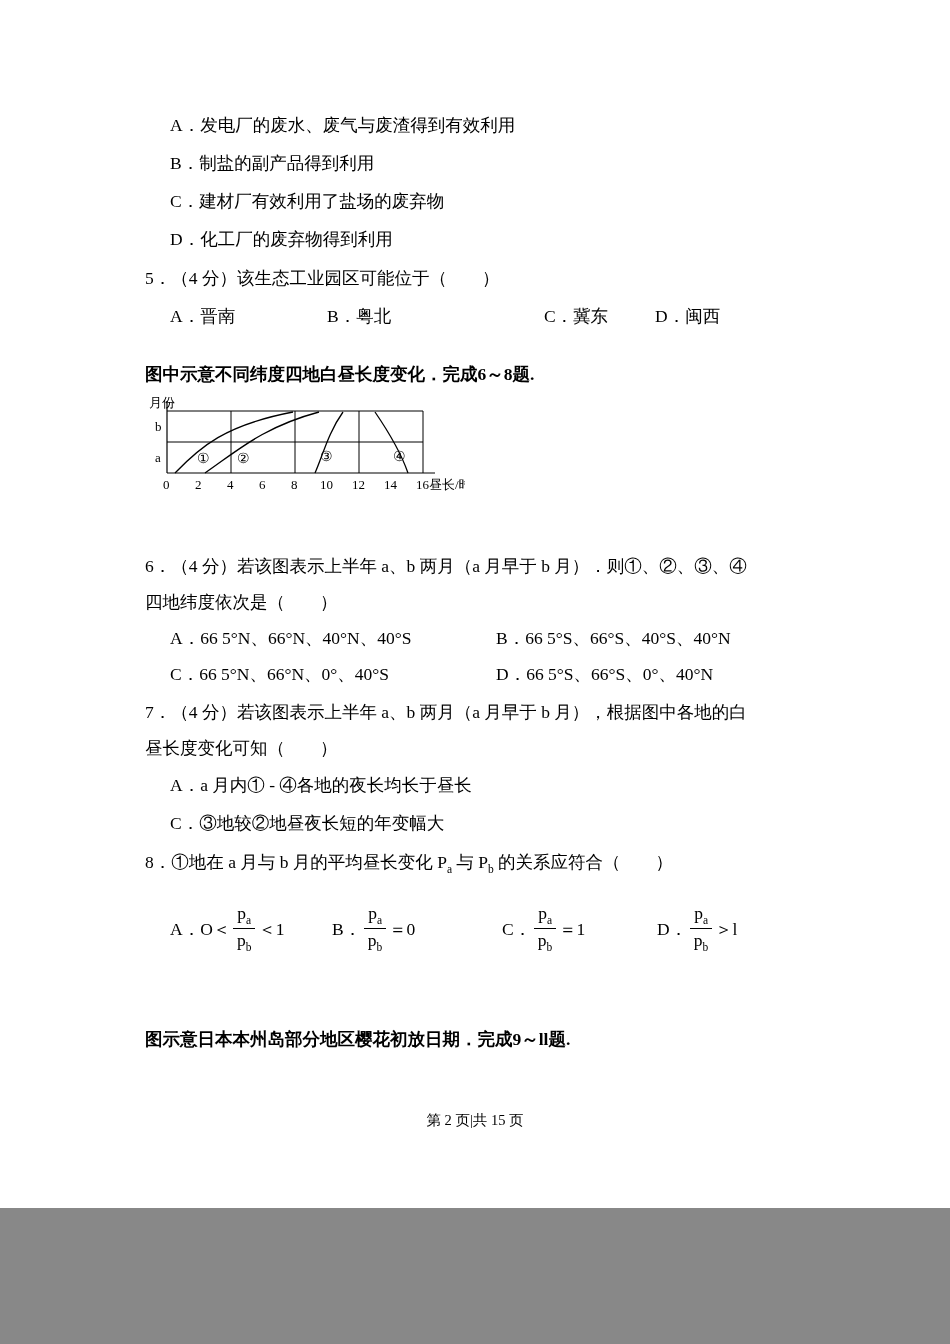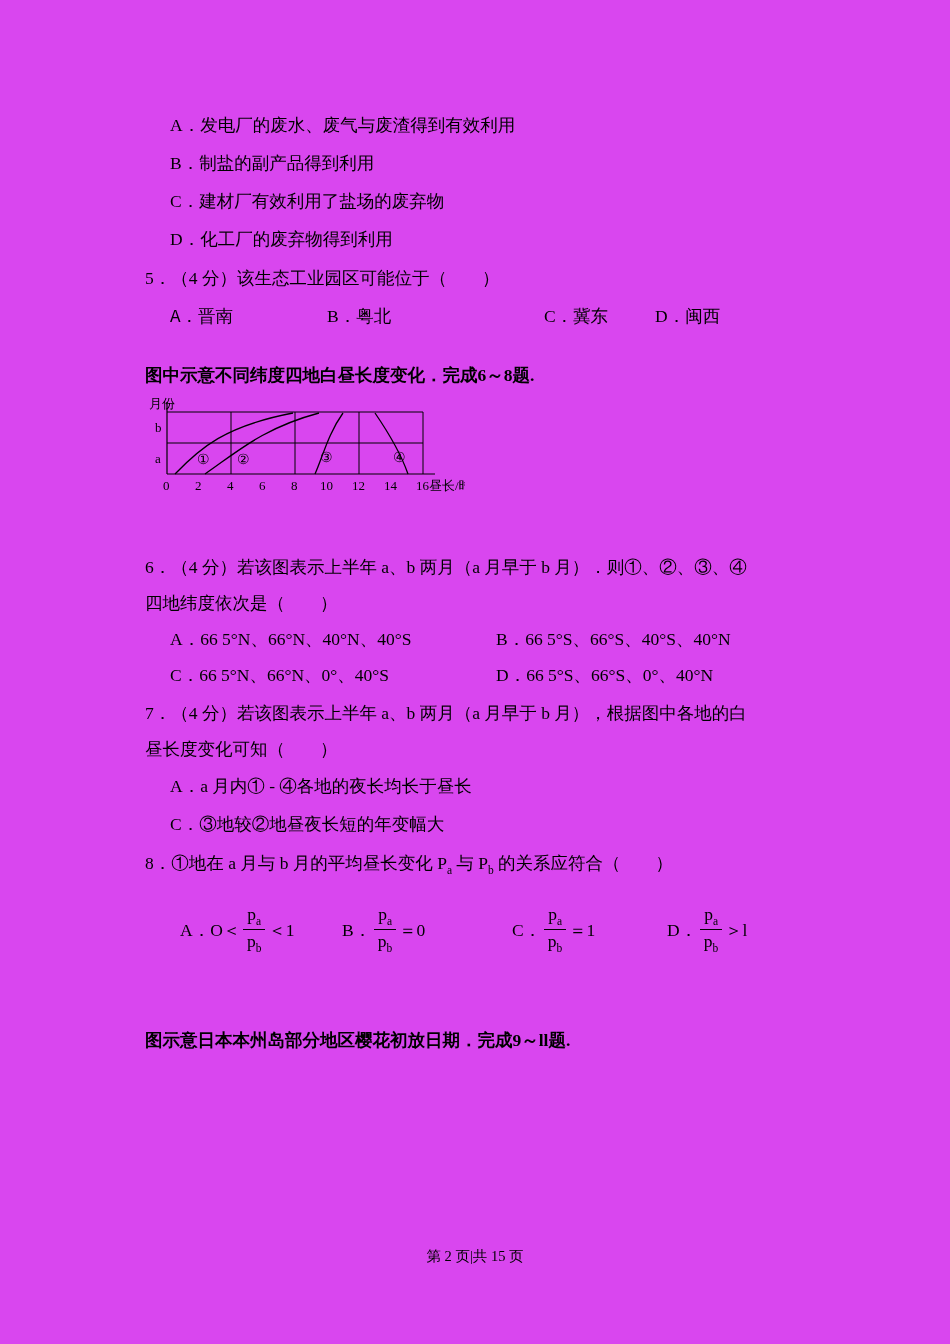--- a/index.html
+++ b/index.html
@@ -4,7 +4,7 @@
 <style>
   html,body{margin:0;padding:0;background:#888;}
   .page{
-    width:950px;height:1344px;background:#d946ef;position:relative;
+    width:950px;height:1208px;background:#ffffff;position:relative;
     font-family:"Liberation Serif","DejaVu Serif",serif;
     color:#000;box-sizing:border-box;
     padding:106px 130px 0 145px;

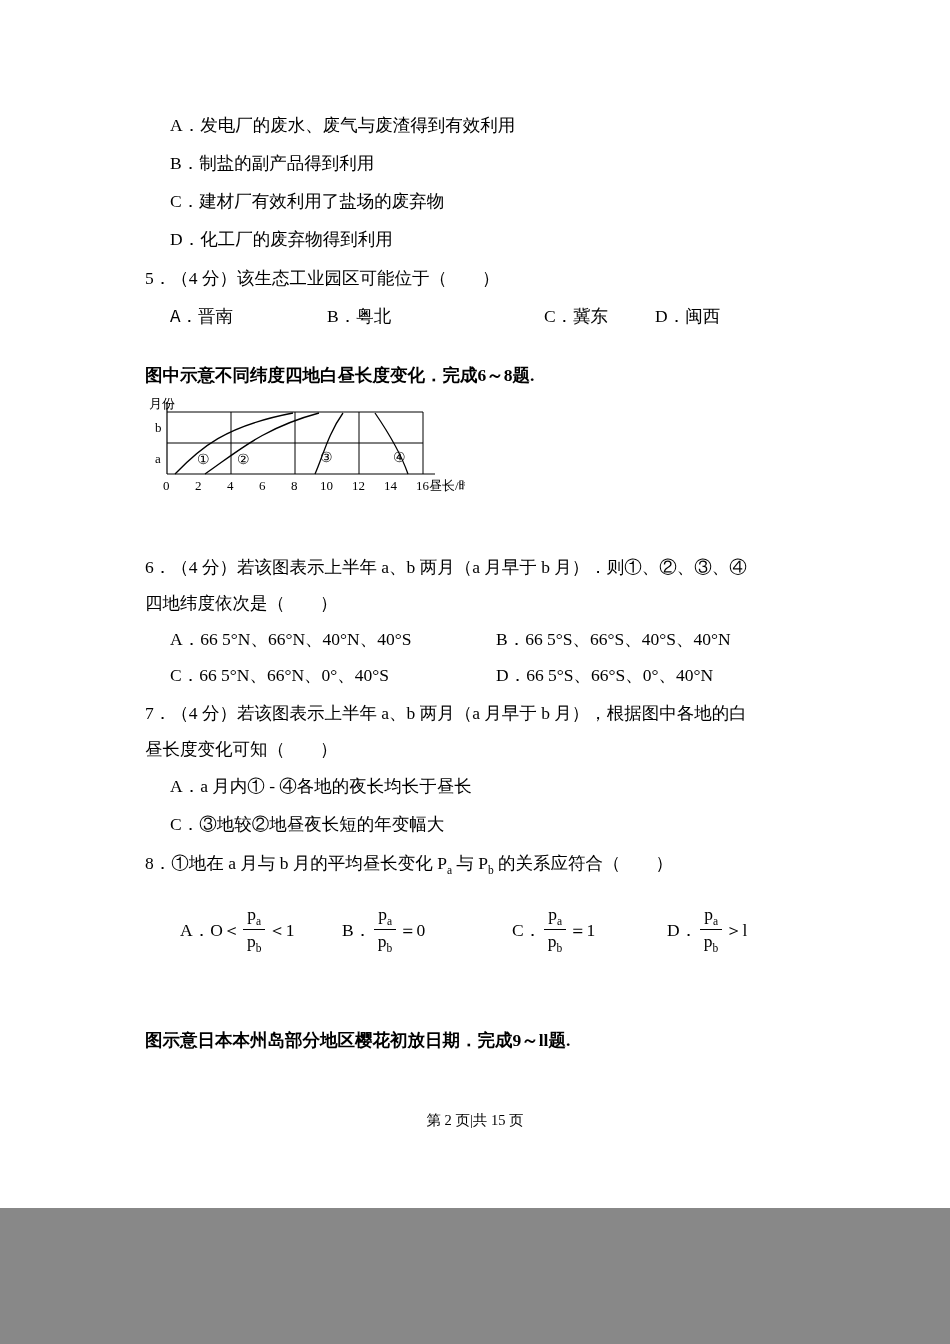--- a/index.html
+++ b/index.html
@@ -15,7 +15,7 @@
   .stem{line-height:37px;font-family:Liberation Serif, serif;}
   .stem2{line-height:36px;}
   .row-opts{margin-left:25px;line-height:38px;white-space:nowrap;}
-  .row-opts .o1{display:inline-block;width:157px;font-family:Liberation Mono, monospace;}
+  .row-opts .o1{display:inline-block;width:157px;}
   .row-opts .o2{display:inline-block;width:170px;}
   .row-opts .o3{display:inline-block;width:158px;text-align:center;}
   .two-col{margin-left:25px;line-height:36px;white-space:nowrap;}

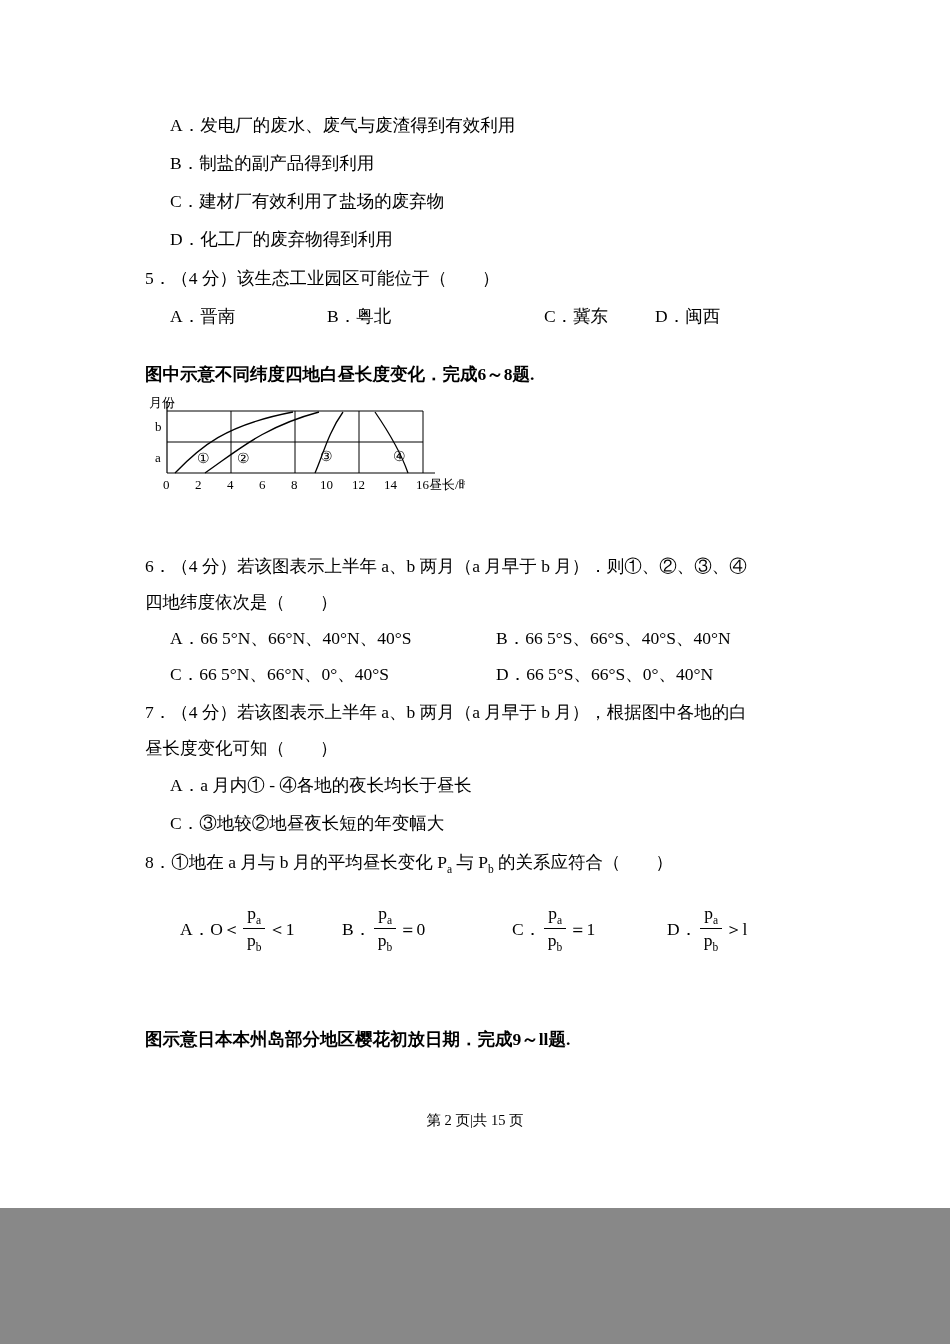--- a/index.html
+++ b/index.html
@@ -25,7 +25,7 @@
   .q{margin-top:2px;}
   .q8-row{margin-left:25px;margin-top:10px;display:flex;align-items:center;height:62px;}
   .q8-opt{display:flex;align-items:center;white-space:nowrap;}
-  .q8-opt.wA{width:162px;margin-left:10px;}
+  .q8-opt.wA{width:162px;}
   .q8-opt.wB{width:170px;}
   .q8-opt.wC{width:155px;}
   .frac{display:inline-block;vertical-align:middle;text-align:center;margin:0 3px;line-height:1.15;}

